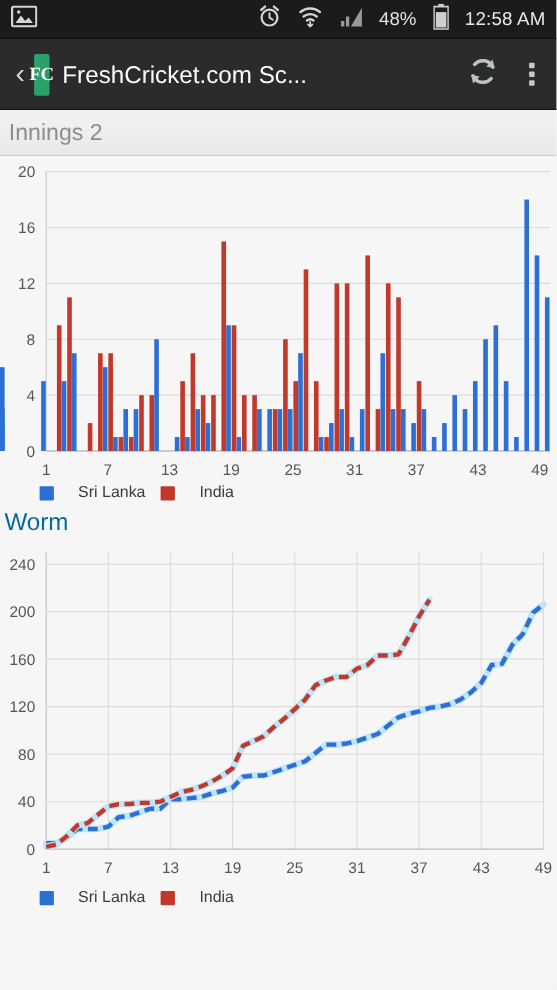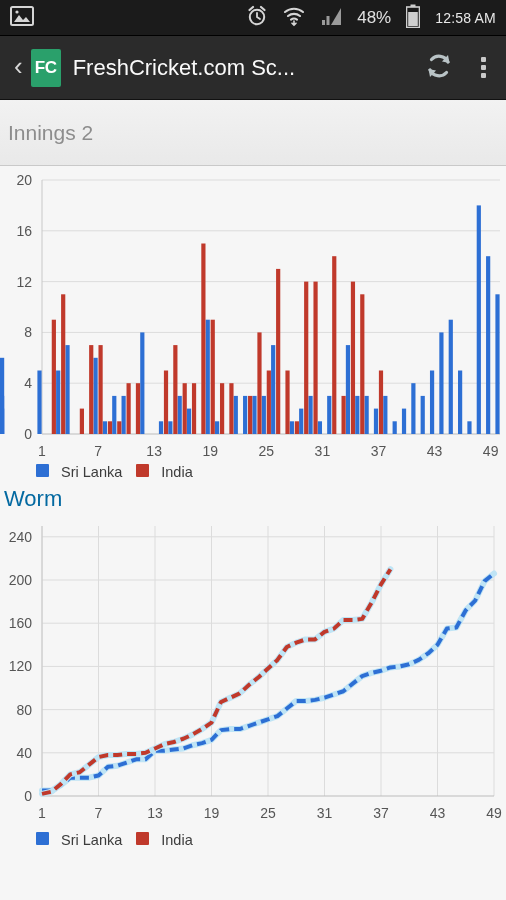--- a/index.html
+++ b/index.html
@@ -22,7 +22,7 @@
   .sb-right { margin-left: auto; display: flex; align-items: center; gap: 15px; }
   .sb-icon { display: block; }
   .sb-text {
-    color: #e8e8e8; font-size: 14px; letter-spacing: .2px;
+    color: #e8e8e8; font-size: 17px; letter-spacing: .2px;
     font-family: "Liberation Sans", sans-serif;
   }
   .sb-batt-pct { color: #e0e0e0; font-size: 17px; }

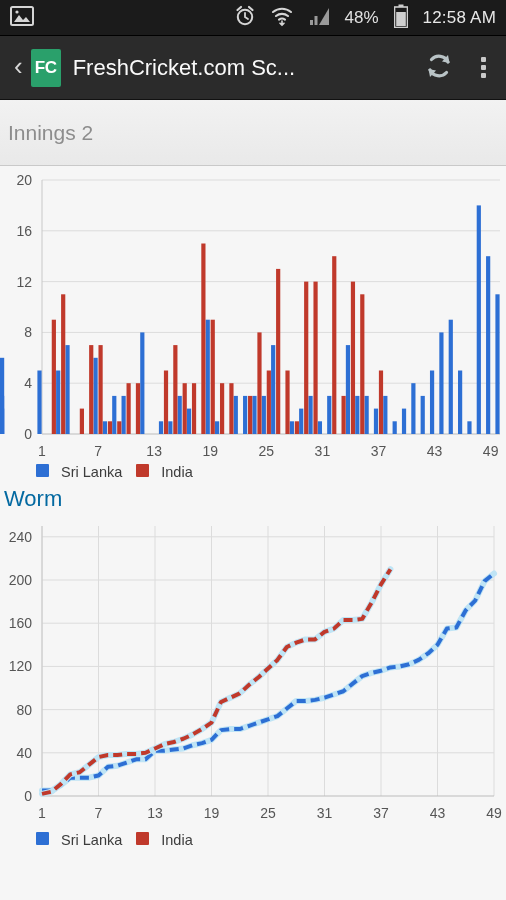--- a/index.html
+++ b/index.html
@@ -41,11 +41,11 @@
     font-family: "Liberation Sans", sans-serif;
   }
   .app-logo {
-    width: 30px; height: 38px; background: #2aa06b;
+    width: 14px; height: 38px; background: #2aa06b;
     border-radius: 2px; display: flex; align-items: center;
     justify-content: center; margin-right: 12px;
     color: #fff; font-size: 17px; font-weight: bold;
-    font-family: Liberation Sans, sans-serif;
+    font-family: Liberation Serif, serif;
     letter-spacing: -.5px;
   }
   .app-title {

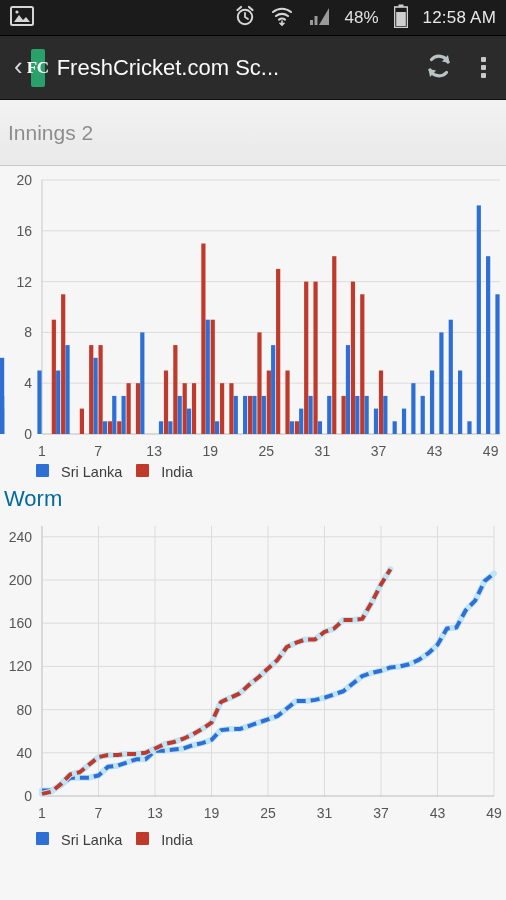--- a/index.html
+++ b/index.html
@@ -58,7 +58,7 @@
 
   
   .tabs {
-    height: 66px; width: 100%;
+    height: 42px; width: 100%;
     background: linear-gradient(#f2f2f2, #e9e9e9);
     display: flex; align-items: stretch;
     border-bottom: 1px solid #c9c9c9;

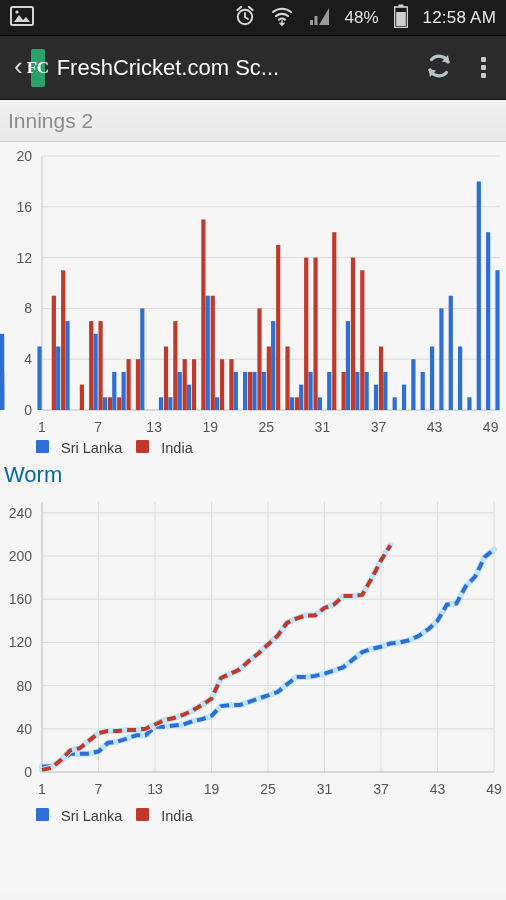--- a/index.html
+++ b/index.html
@@ -90,7 +90,7 @@
     display: flex; align-items: center; gap: 14px;
     padding-left: 36px; margin-top: -2px;
   }
-  .legend-item { display: flex; gap: 12px; }
+  .legend-item { display: flex; align-items: center; gap: 22px; }
   .legend-swatch { width: 13px; height: 13px; border-radius: 1px; display: block; }
   .legend-label { font-size: 14.5px; color: #3c3c3c; }
 </style>

